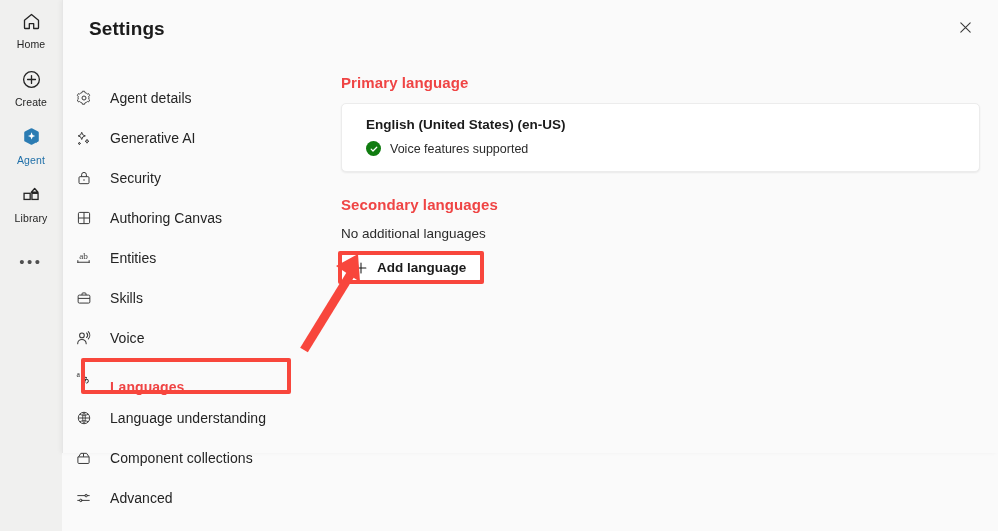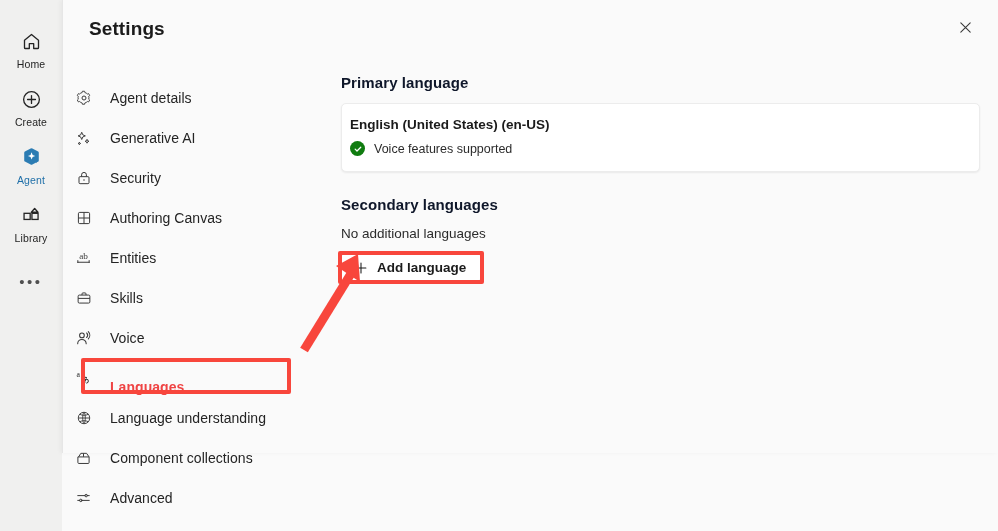--- a/index.html
+++ b/index.html
@@ -26,7 +26,7 @@
     height: 531px;
     flex: 0 0 62px;
     background: #f0f0ef;
-    padding-top: 20px;
+    padding-top: 0;
     display: flex;
     flex-direction: column;
     align-items: center;

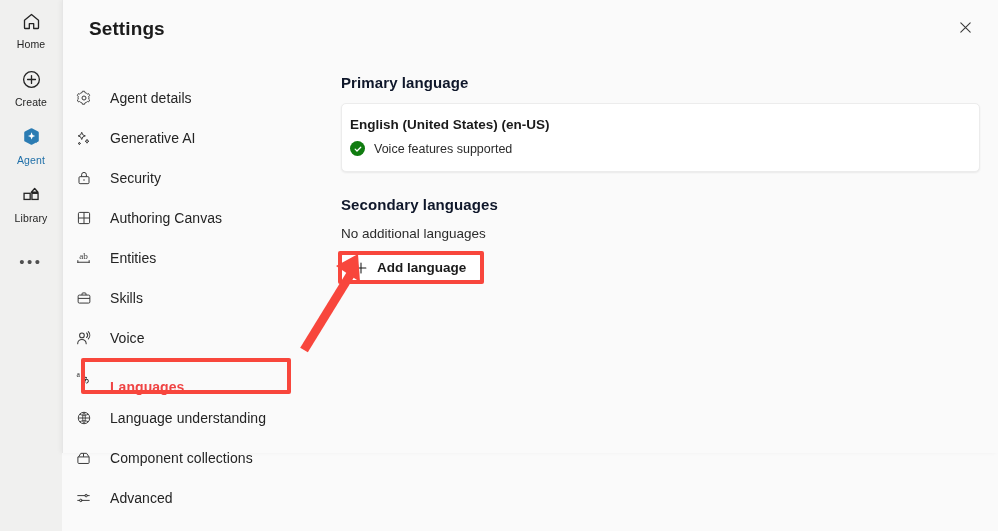--- a/index.html
+++ b/index.html
@@ -147,7 +147,7 @@
   .section-title {
     font-size: 15px;
     font-weight: bold;
-    color: #0f172a;
+    color: #ef4444;
     letter-spacing: 0.1px;
   }
   .lang-card {

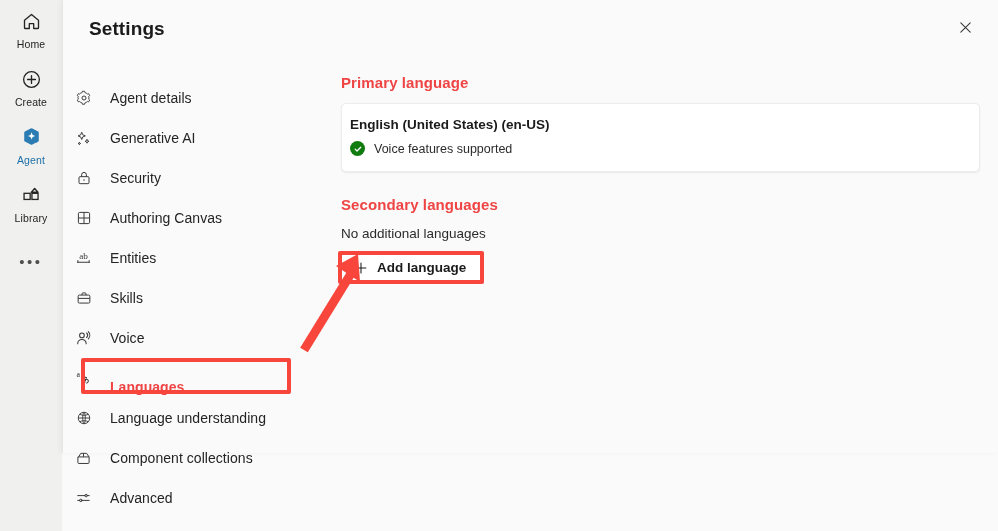--- a/index.html
+++ b/index.html
@@ -156,7 +156,7 @@
     border-radius: 5px;
     border: 1px solid #ececec;
     box-shadow: 0 1px 2px rgba(0,0,0,0.07);
-    padding: 13px 16px 16px 8px;
+    padding: 13px 16px 16px 24px;
     height: 69px;
   }
   .lang-name {

